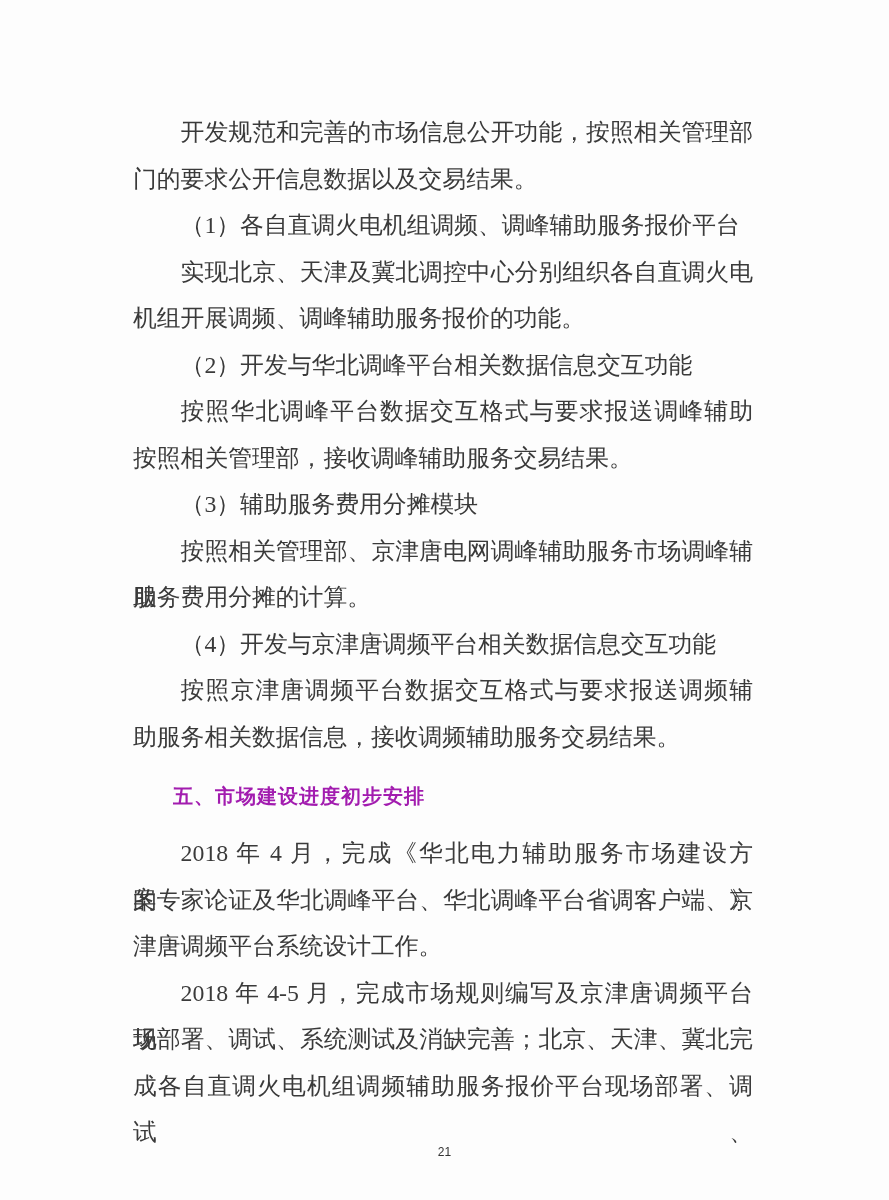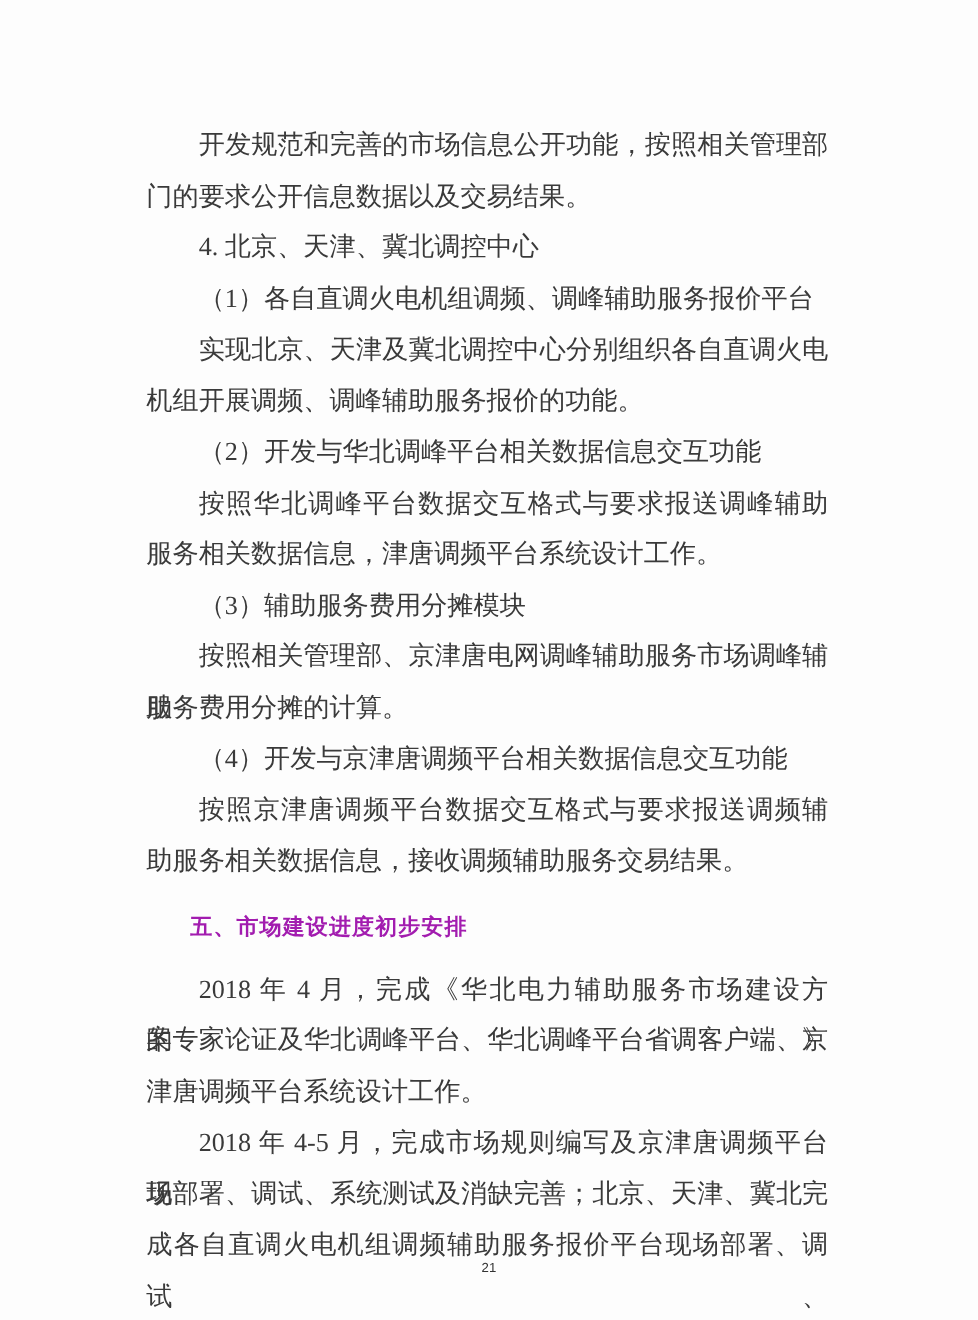--- a/index.html
+++ b/index.html
@@ -68,7 +68,6 @@
   <div class="doc-body">
       <div class="line indent fill">开发规范和完善的市场信息公开功能，按照相关管理部</div>
       <div class="line">门的要求公开信息数据以及交易结果。</div>
-      <div class="line indent">4. 北京、天津、冀北调控中心</div>
       <div class="line indent">（1）各自直调火电机组调频、调峰辅助服务报价平台</div>
       <div class="line indent fill">实现北京、天津及冀北调控中心分别组织各自直调火电</div>
       <div class="line">机组开展调频、调峰辅助服务报价的功能。</div>

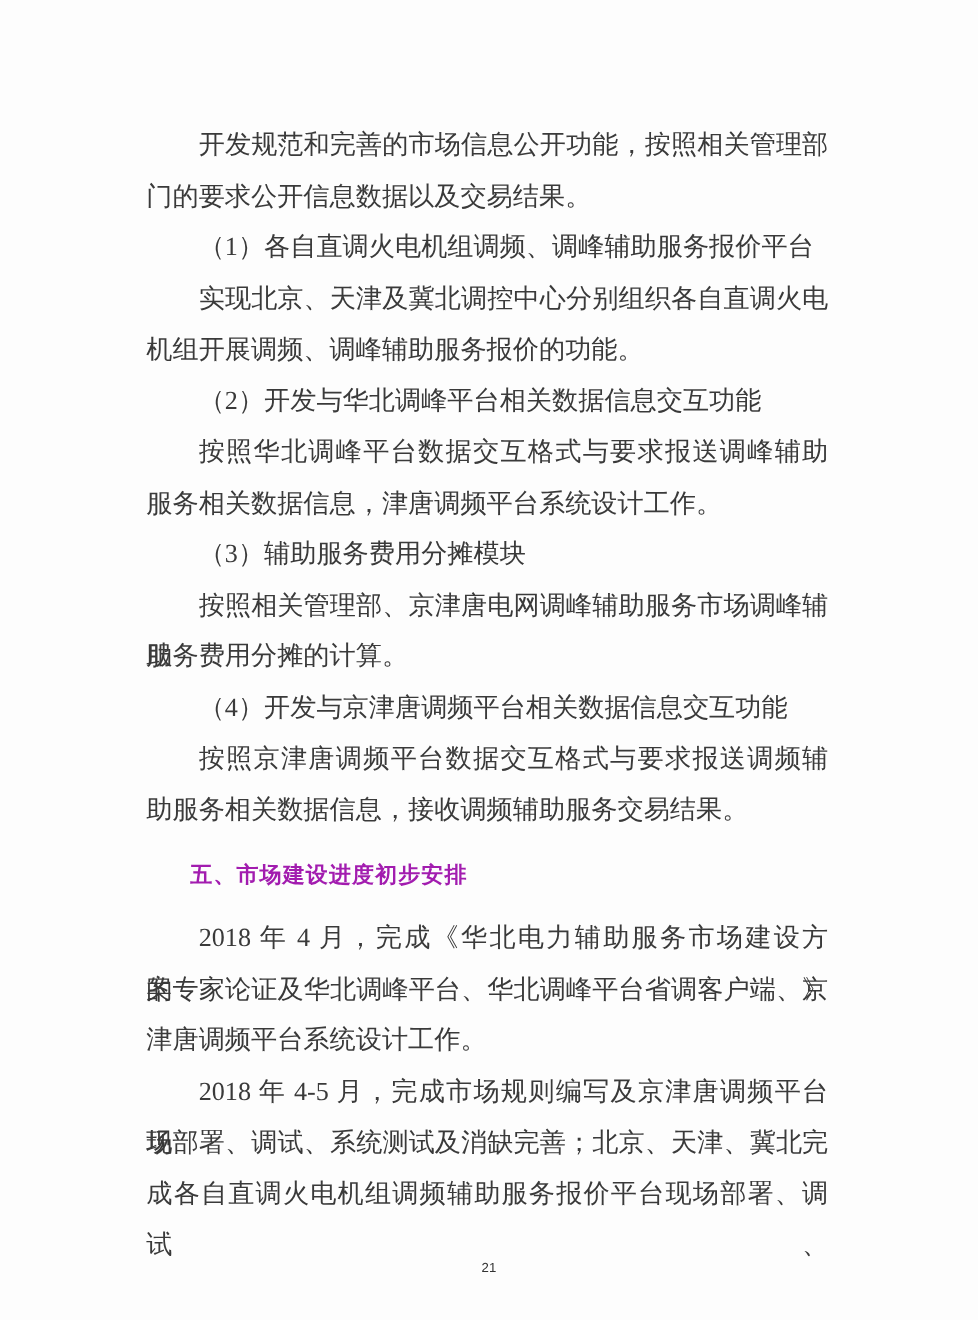--- a/index.html
+++ b/index.html
@@ -73,7 +73,7 @@
       <div class="line">机组开展调频、调峰辅助服务报价的功能。</div>
       <div class="line indent">（2）开发与华北调峰平台相关数据信息交互功能</div>
       <div class="line indent fill">按照华北调峰平台数据交互格式与要求报送调峰辅助</div>
-      <div class="line">服务相关数据信息，津唐调频平台系统设计工作。</div>
+      <div class="line">按照相关管理部，接收调峰辅助服务交易结果。</div>
       <div class="line indent">（3）辅助服务费用分摊模块</div>
       <div class="line indent fill">按照相关管理部、京津唐电网调峰辅助服务市场调峰辅助</div>
       <div class="line">服务费用分摊的计算。</div>

